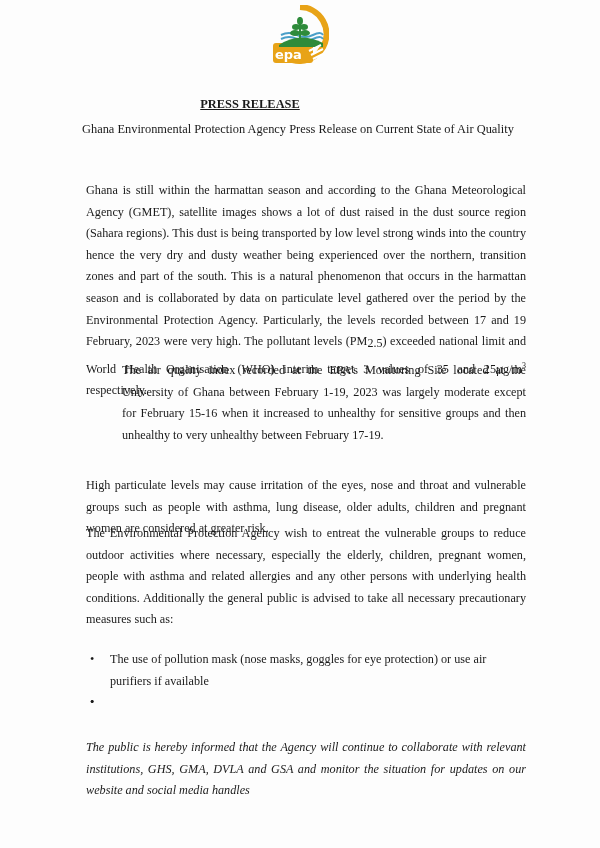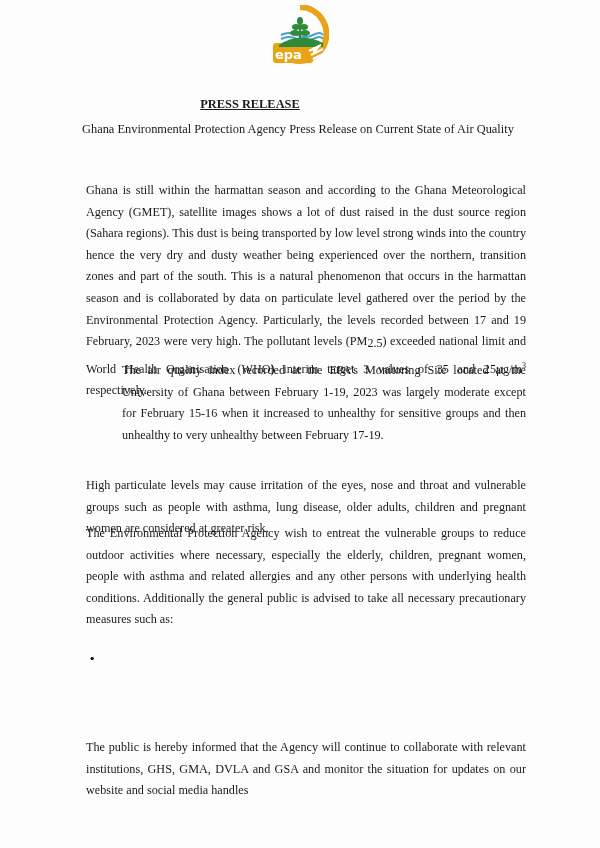--- a/index.html
+++ b/index.html
@@ -53,7 +53,7 @@
   <p class="p3">High particulate levels may cause irritation of the eyes, nose and throat and vulnerable groups such as people with asthma, lung disease, older adults, children and pregnant women are considered at greater risk.</p>
   <p class="p4">The Environmental Protection Agency wish to entreat the vulnerable groups to reduce outdoor activities where necessary, especially the elderly, children, pregnant women, people with asthma and related allergies and any other persons with underlying health conditions. Additionally the general public is advised to take all necessary precautionary measures such as:</p>
   <ul>
-    <li><span class="bullet">•</span></li>
+    <li><span class="bullet">•</span><span>The use of pollution mask (nose masks, goggles for eye protection) or use air purifiers if available</span></li>
     <li><span class="bullet">•</span></li>
     <li><span class="bullet">•</span></li>
   </ul>

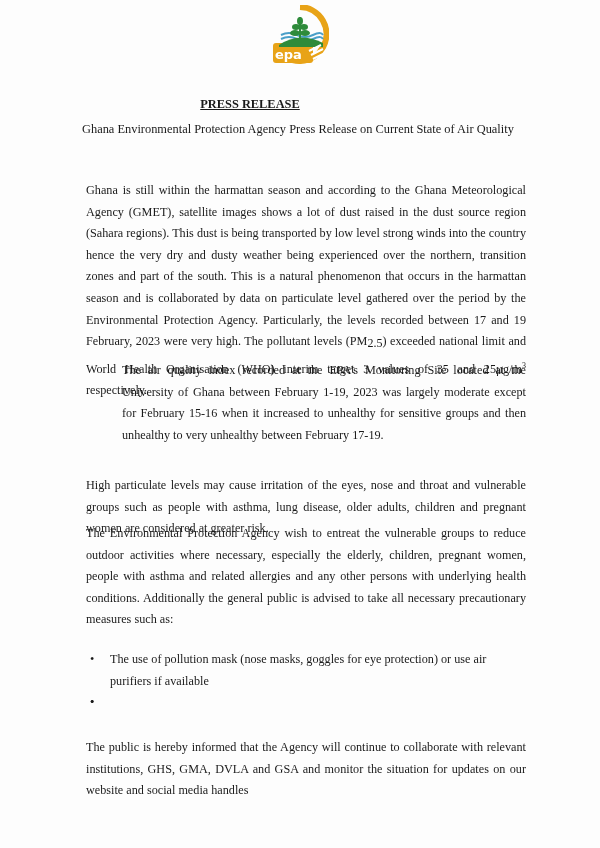--- a/index.html
+++ b/index.html
@@ -14,7 +14,7 @@
   .p2 { position:absolute; top:360px;margin-left:36px; }
   .p3 { position:absolute; top:475px; }
   .p4 { position:absolute; top:523px; }
-  .p5 { position:absolute; top:737px; }
+  .p5 { position:absolute; top:737px;font-style:italic; }
   ul { position:absolute; top:649px; margin:0; padding:0 0 0 24px; list-style:none; width:416px; text-align:left; }
   ul li { position:relative; line-height:21.6px; margin-bottom:0; }
   ul li .bullet { position:absolute; left:-20px; top:0; }

